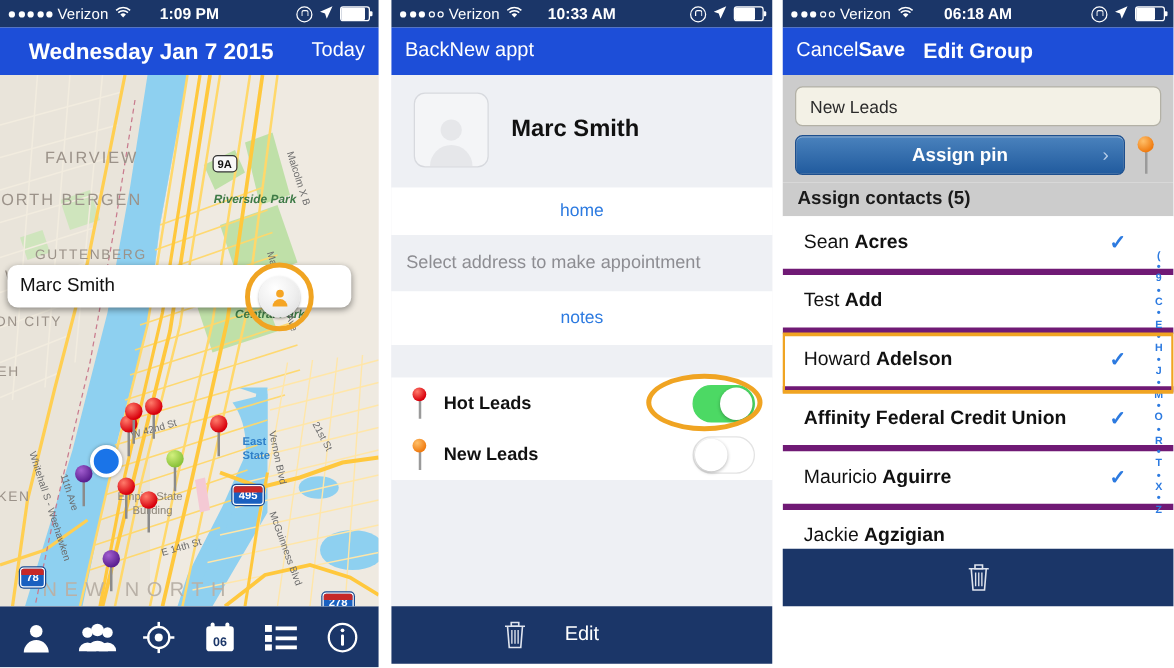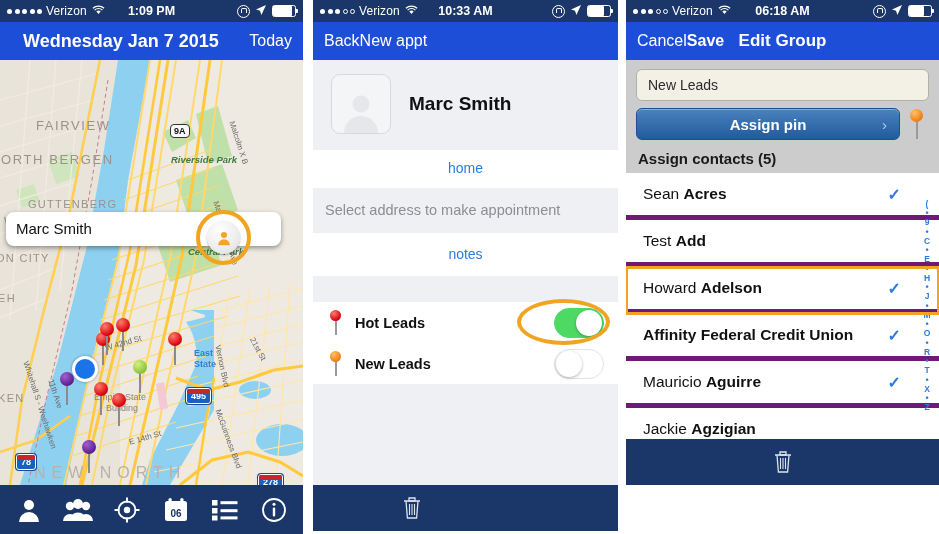--- a/index.html
+++ b/index.html
@@ -531,6 +531,7 @@
           <path d="M7.5 8 v11 M10 8 v11 M12.5 8 v11" stroke="#dfe4ee" stroke-width="1.1" fill="none"></path>
         </svg>
       </div>
+      <div class="bb-edit">Edit</div>
     </div>
   </div>
 

